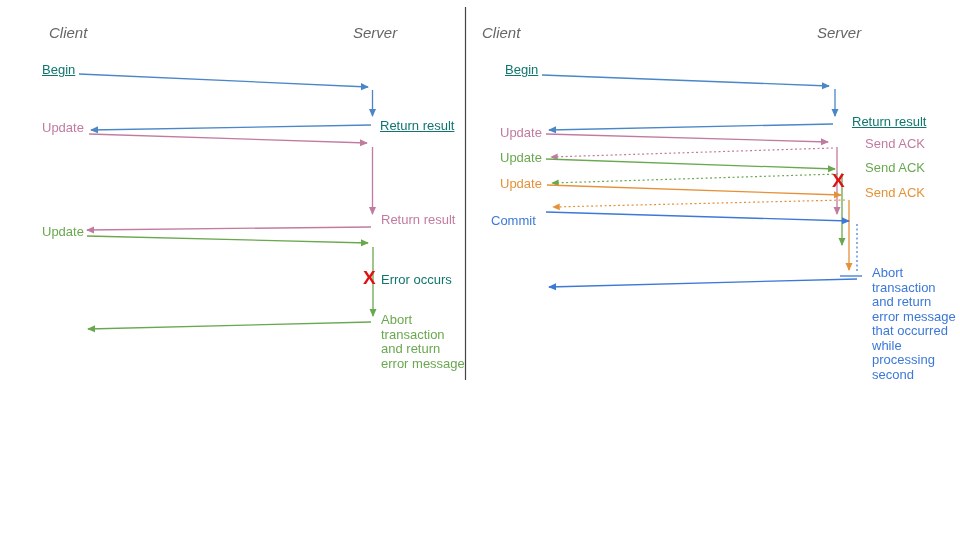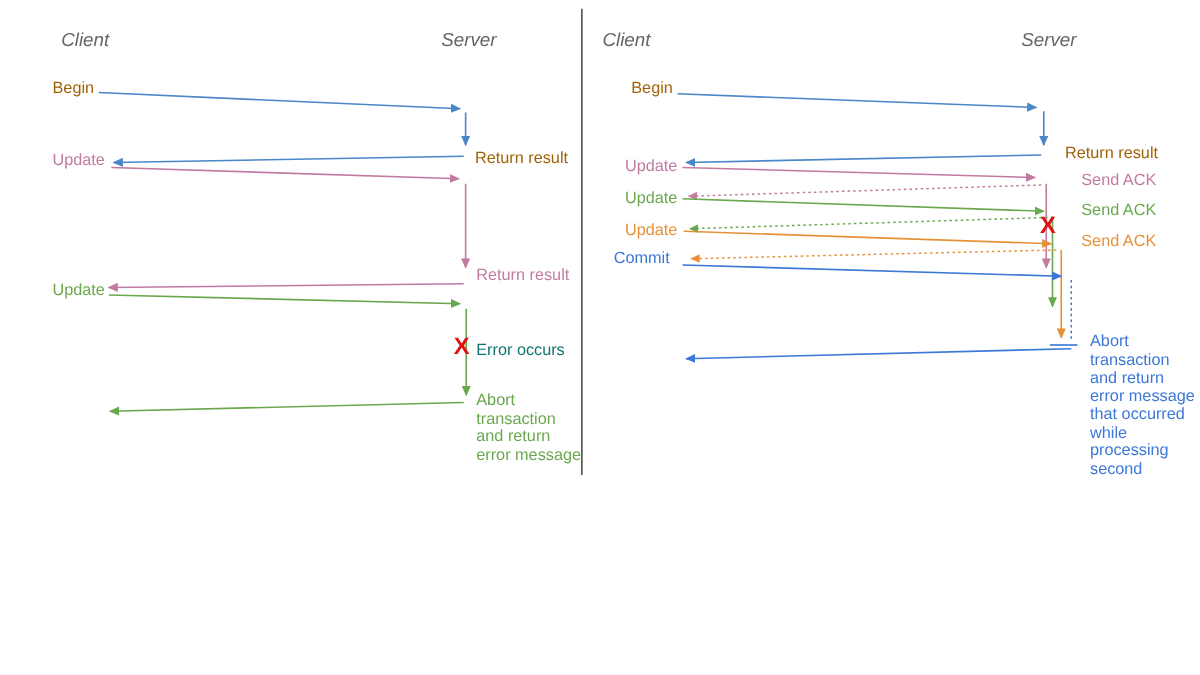--- a/index.html
+++ b/index.html
@@ -11,7 +11,7 @@
   .lbl{position:absolute;font-size:13px;line-height:14px;white-space:nowrap;}
   .hdr{position:absolute;font-size:15px;font-style:italic;color:#666666;white-space:nowrap;}
   .caption{position:absolute;font-size:16px;color:#1a1a1a;white-space:nowrap;}
-  .blue{color:#a16207;}
+  .blue{color:#0f766e;text-decoration:underline;}
   .blue2{color:#3c78d8;}
   .pink{color:#c27ba0;}
   .green{color:#6aa84f;}

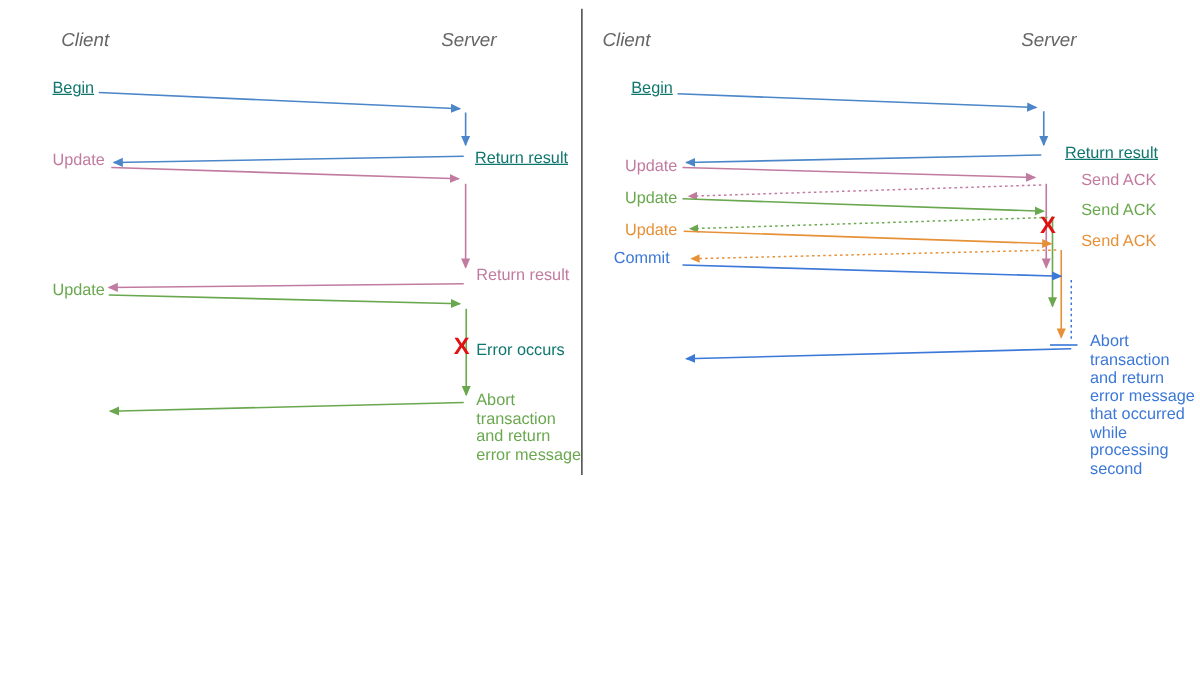--- a/index.html
+++ b/index.html
@@ -112,7 +112,7 @@
   <span class="lbl orange" style="left:500px;top:177px;">Update</span>
   <span class="lbl orange" style="left:865px;top:186px;">Send ACK</span>
 
-  <span class="lbl blue2" style="left:491px;top:199px;text-align:right;">Commit</span>
+  <span class="lbl blue2" style="left:491px;top:214px;text-align:right;">Commit</span>
 
   <span class="xmark" style="left:832px;top:172px;">X</span>
   <span class="lbl blue2 multiline" style="left:872px;top:266px;">Abort

